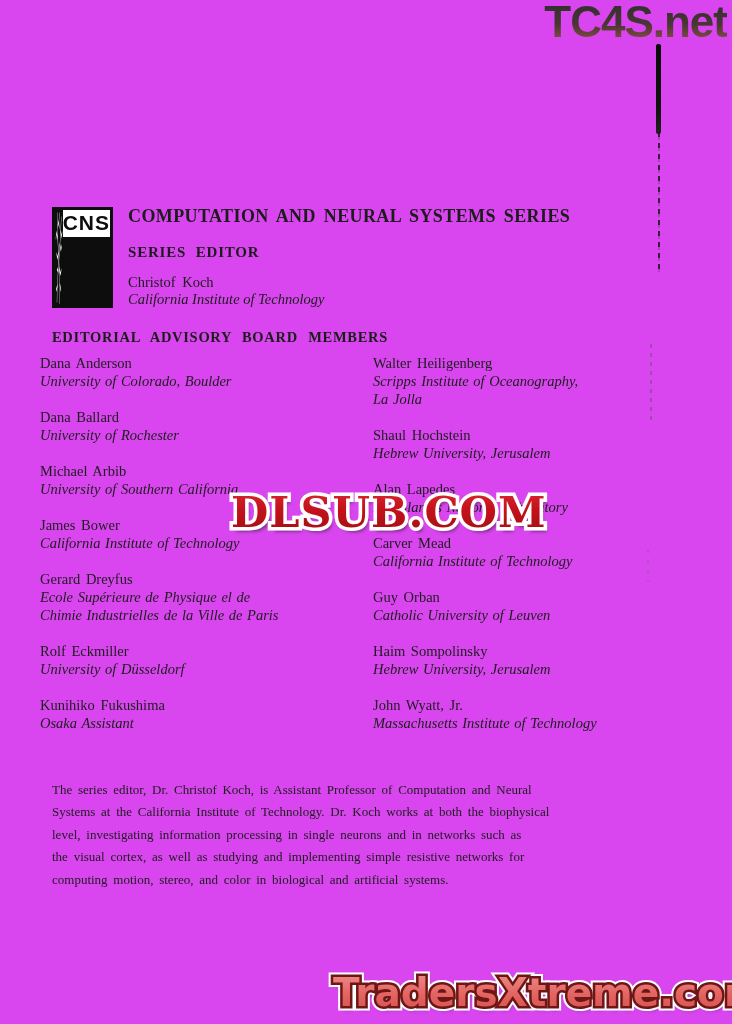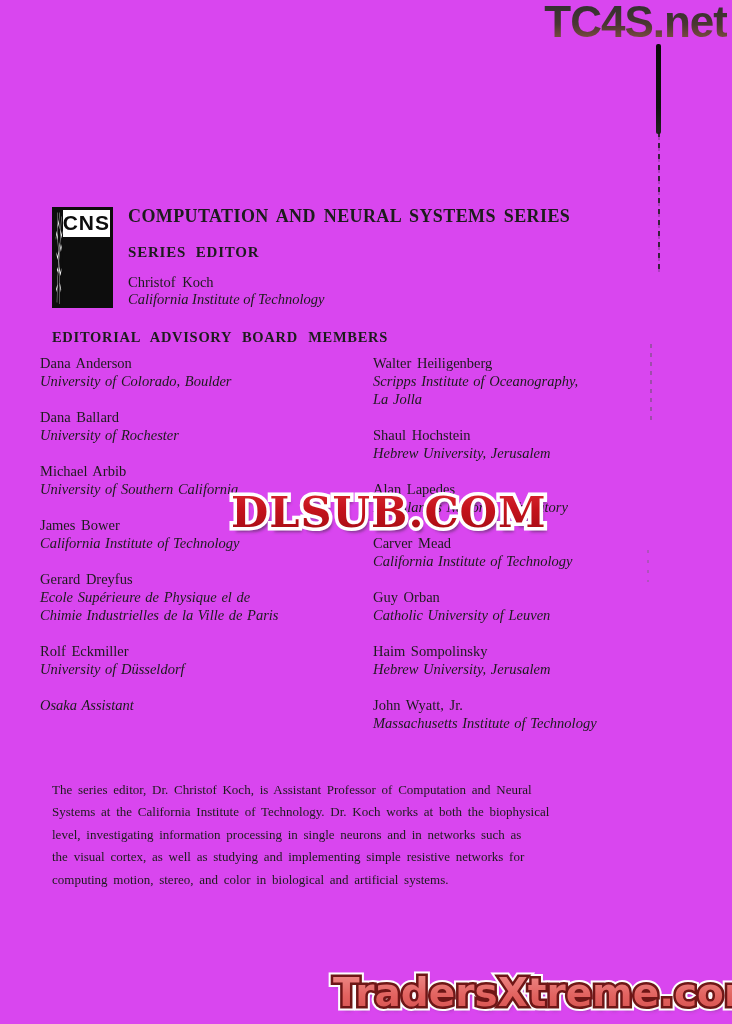--- a/index.html
+++ b/index.html
@@ -182,6 +182,7 @@
       <div class="member-affil">University of Düsseldorf</div>
     </div>
     <div class="entry">
+      <div class="member-name">Kunihiko Fukushima</div>
       <div class="member-affil">Osaka Assistant</div>
     </div>
   </div>

